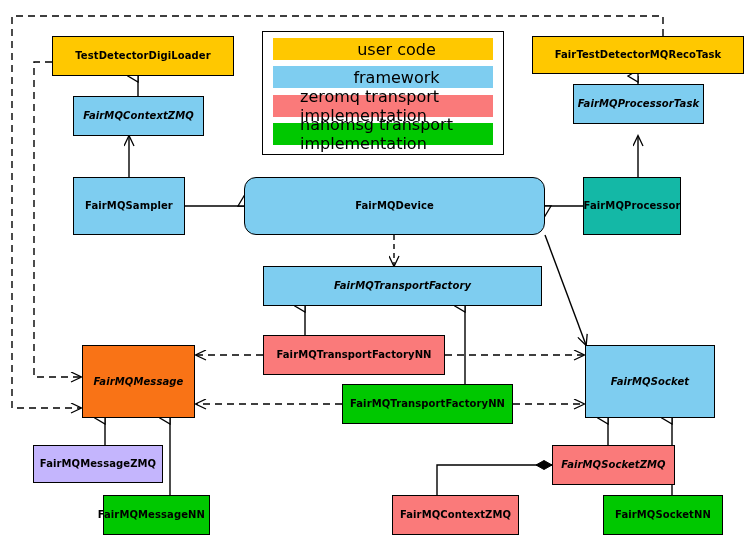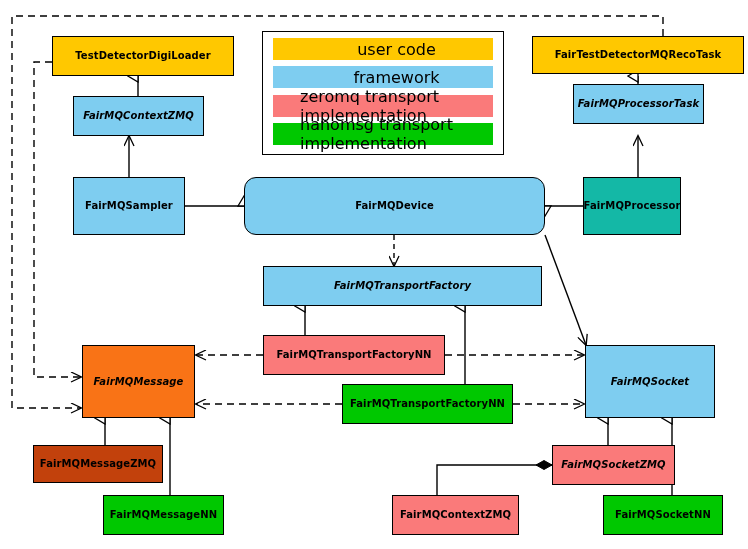--- a/index.html
+++ b/index.html
@@ -179,7 +179,7 @@
   <div class="node abstract" style="left: 585px; top: 345px; width: 130px; height: 73px; background: rgb(126, 205, 240);">
     <span>FairMQSocket</span>
   </div>
-  <div class="node" style="left: 33px; top: 445px; width: 130px; height: 32px; background: #c2410c;">
+  <div class="node" style="left: 33px; top: 445px; width: 130px; height: 32px; background: #c4b5fd;">
     <span>FairMQMessageZMQ</span>
   </div>
   <div class="node" style="left: 103px; top: 495px; width: 121px; height: 40px; background: rgb(0, 200, 0);">

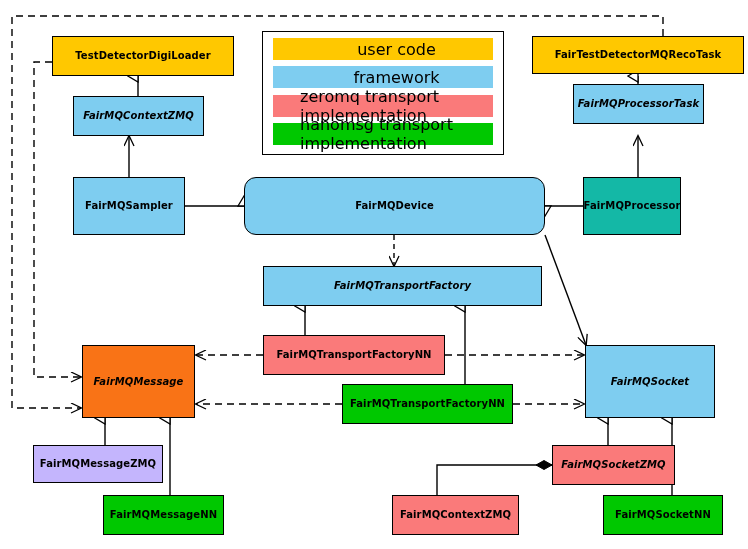--- a/index.html
+++ b/index.html
@@ -182,7 +182,7 @@
   <div class="node" style="left: 33px; top: 445px; width: 130px; height: 32px; background: #c4b5fd;">
     <span>FairMQMessageZMQ</span>
   </div>
-  <div class="node" style="left: 103px; top: 495px; width: 121px; height: 40px; background: rgb(0, 200, 0);">
+  <div class="node" style="left: 103px; top: 495px; width: 107px; height: 40px; background: rgb(0, 200, 0); justify-content: flex-end;">
     <span>FairMQMessageNN</span>
   </div>
   <div class="node" style="left: 392px; top: 495px; width: 127px; height: 40px; background: rgb(250, 122, 122);">

